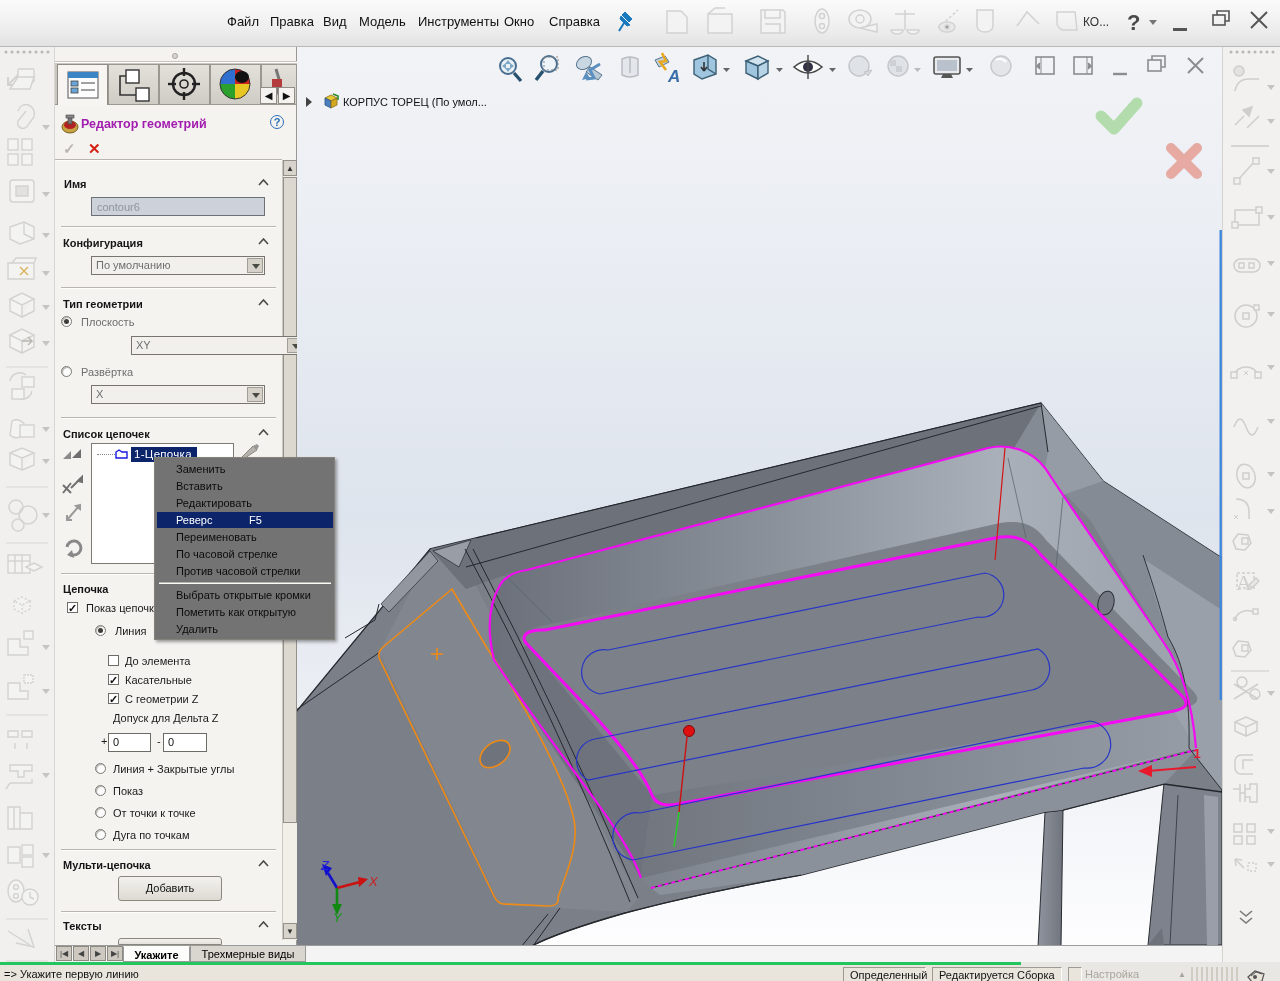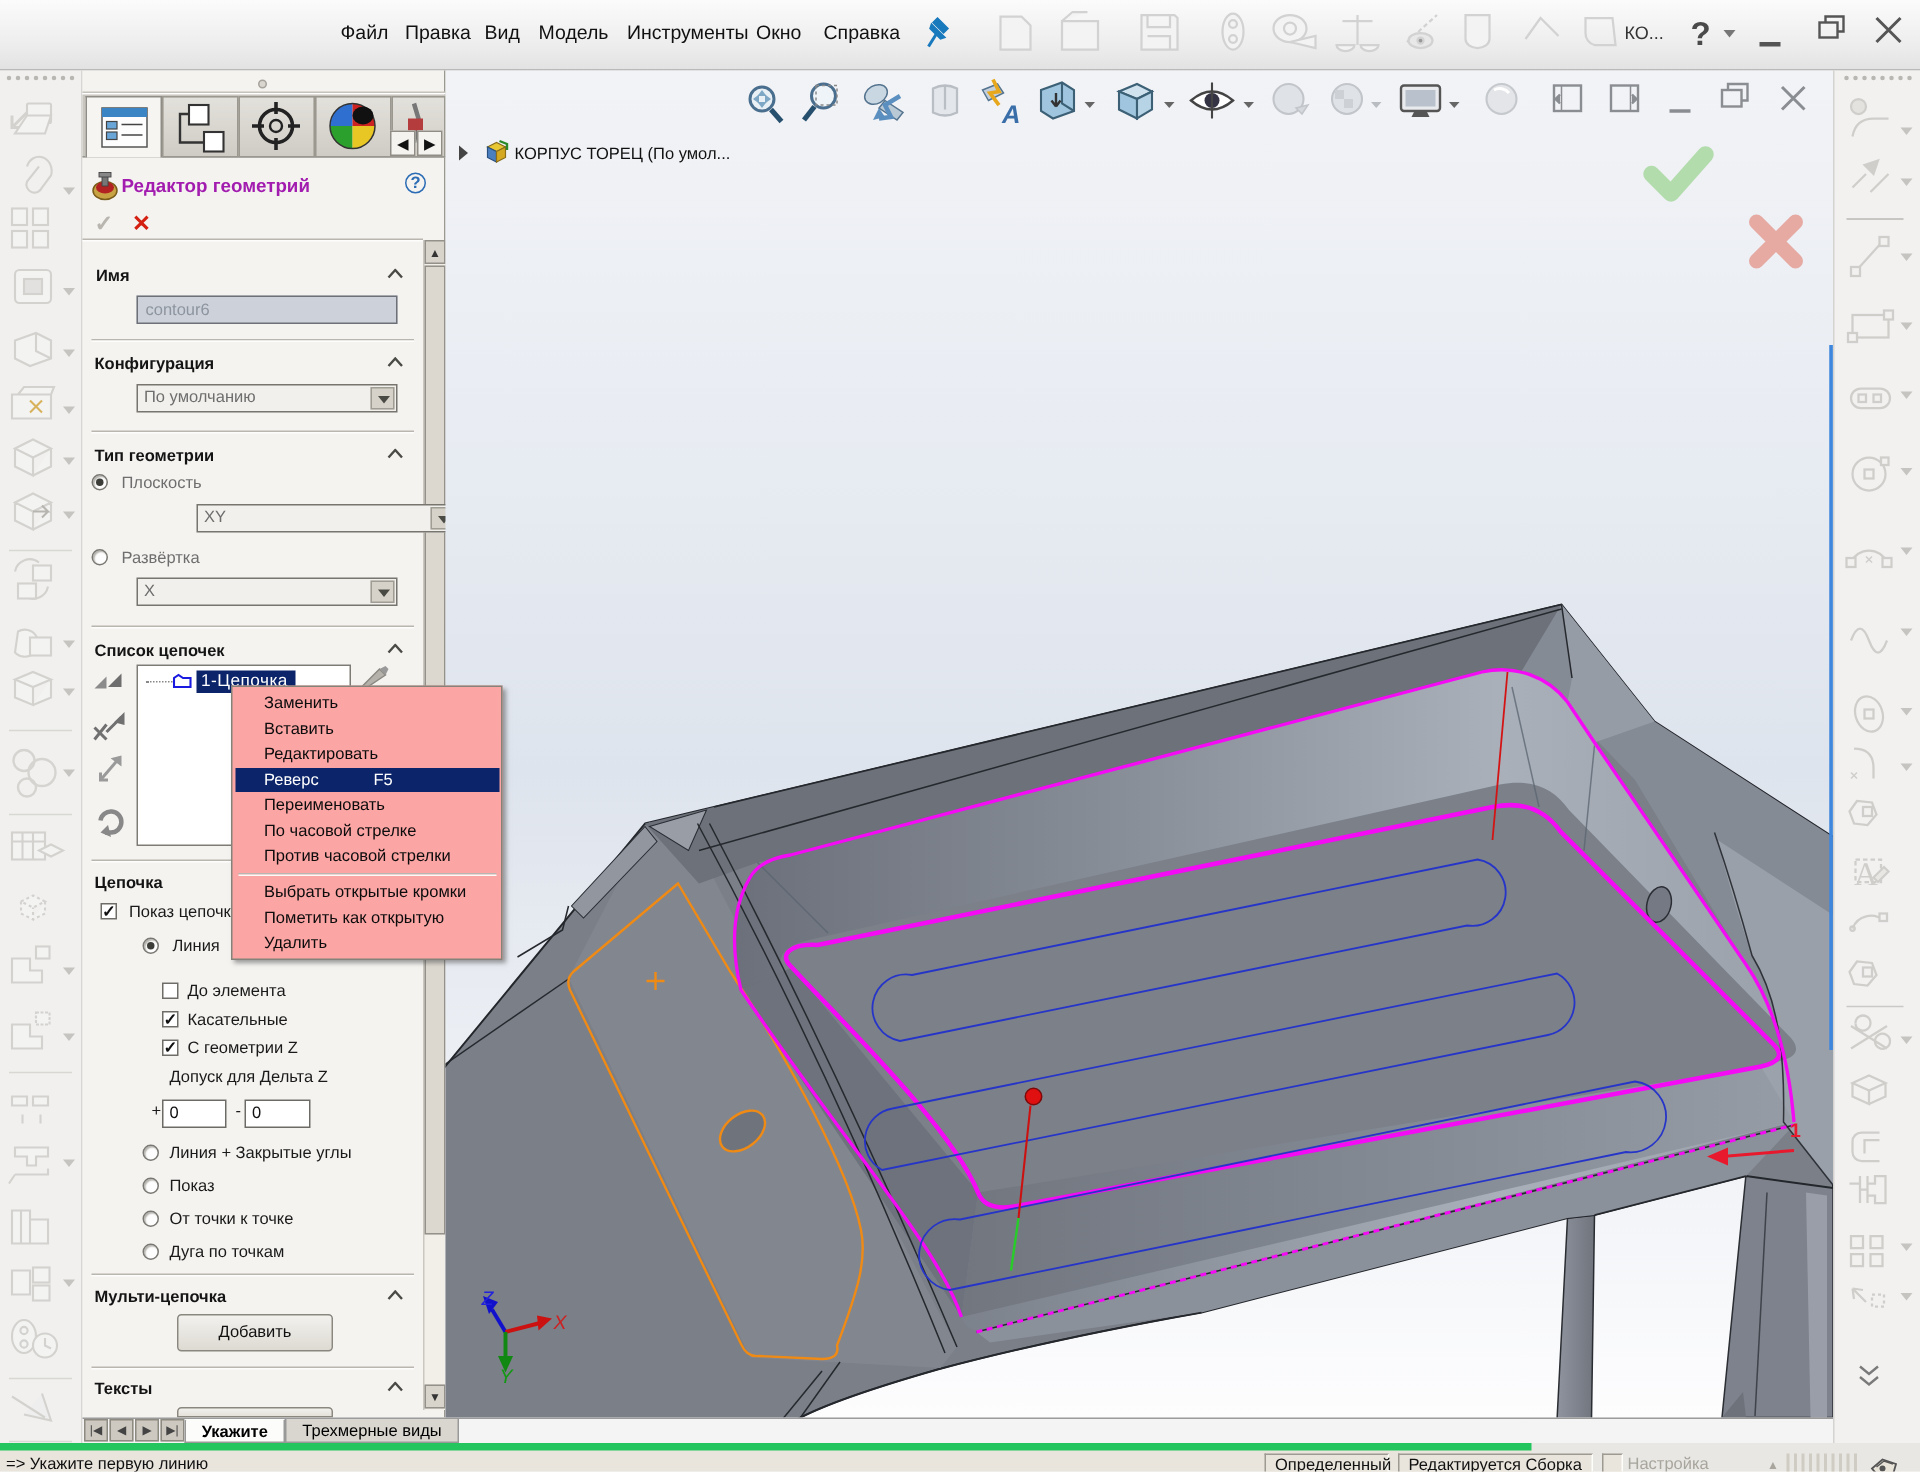--- a/index.html
+++ b/index.html
@@ -40,7 +40,7 @@
 #statusbar{left:0;top:962px;width:1021px;height:19px;background:#e9e5dd;border-top:5px solid #22c55e;font-size:11px;color:#111;text-decoration:underline;}
 .sbox{top:2px;height:15px;border:1px solid;border-color:#9d9a92 #fdfdf9 #fdfdf9 #9d9a92;font-size:11px;padding:1px 6px 0 6px;background:#e9e5dd;}
 
-#ctxmenu{left:154px;top:457px;width:181px;height:183px;background:#fca5a5;
+#ctxmenu{left:154px;top:457px;width:181px;height:183px;background:#737373;
  border:1px solid #858379;box-shadow:2px 2px 3px rgba(80,80,80,.55);z-index:60;}
 .mi{left:2px;width:176px;height:16.4px;font-size:11px;color:#0c0c0c;padding:2px 0 0 19px;}
 .mihl{background:#0b246a;color:#fff;}

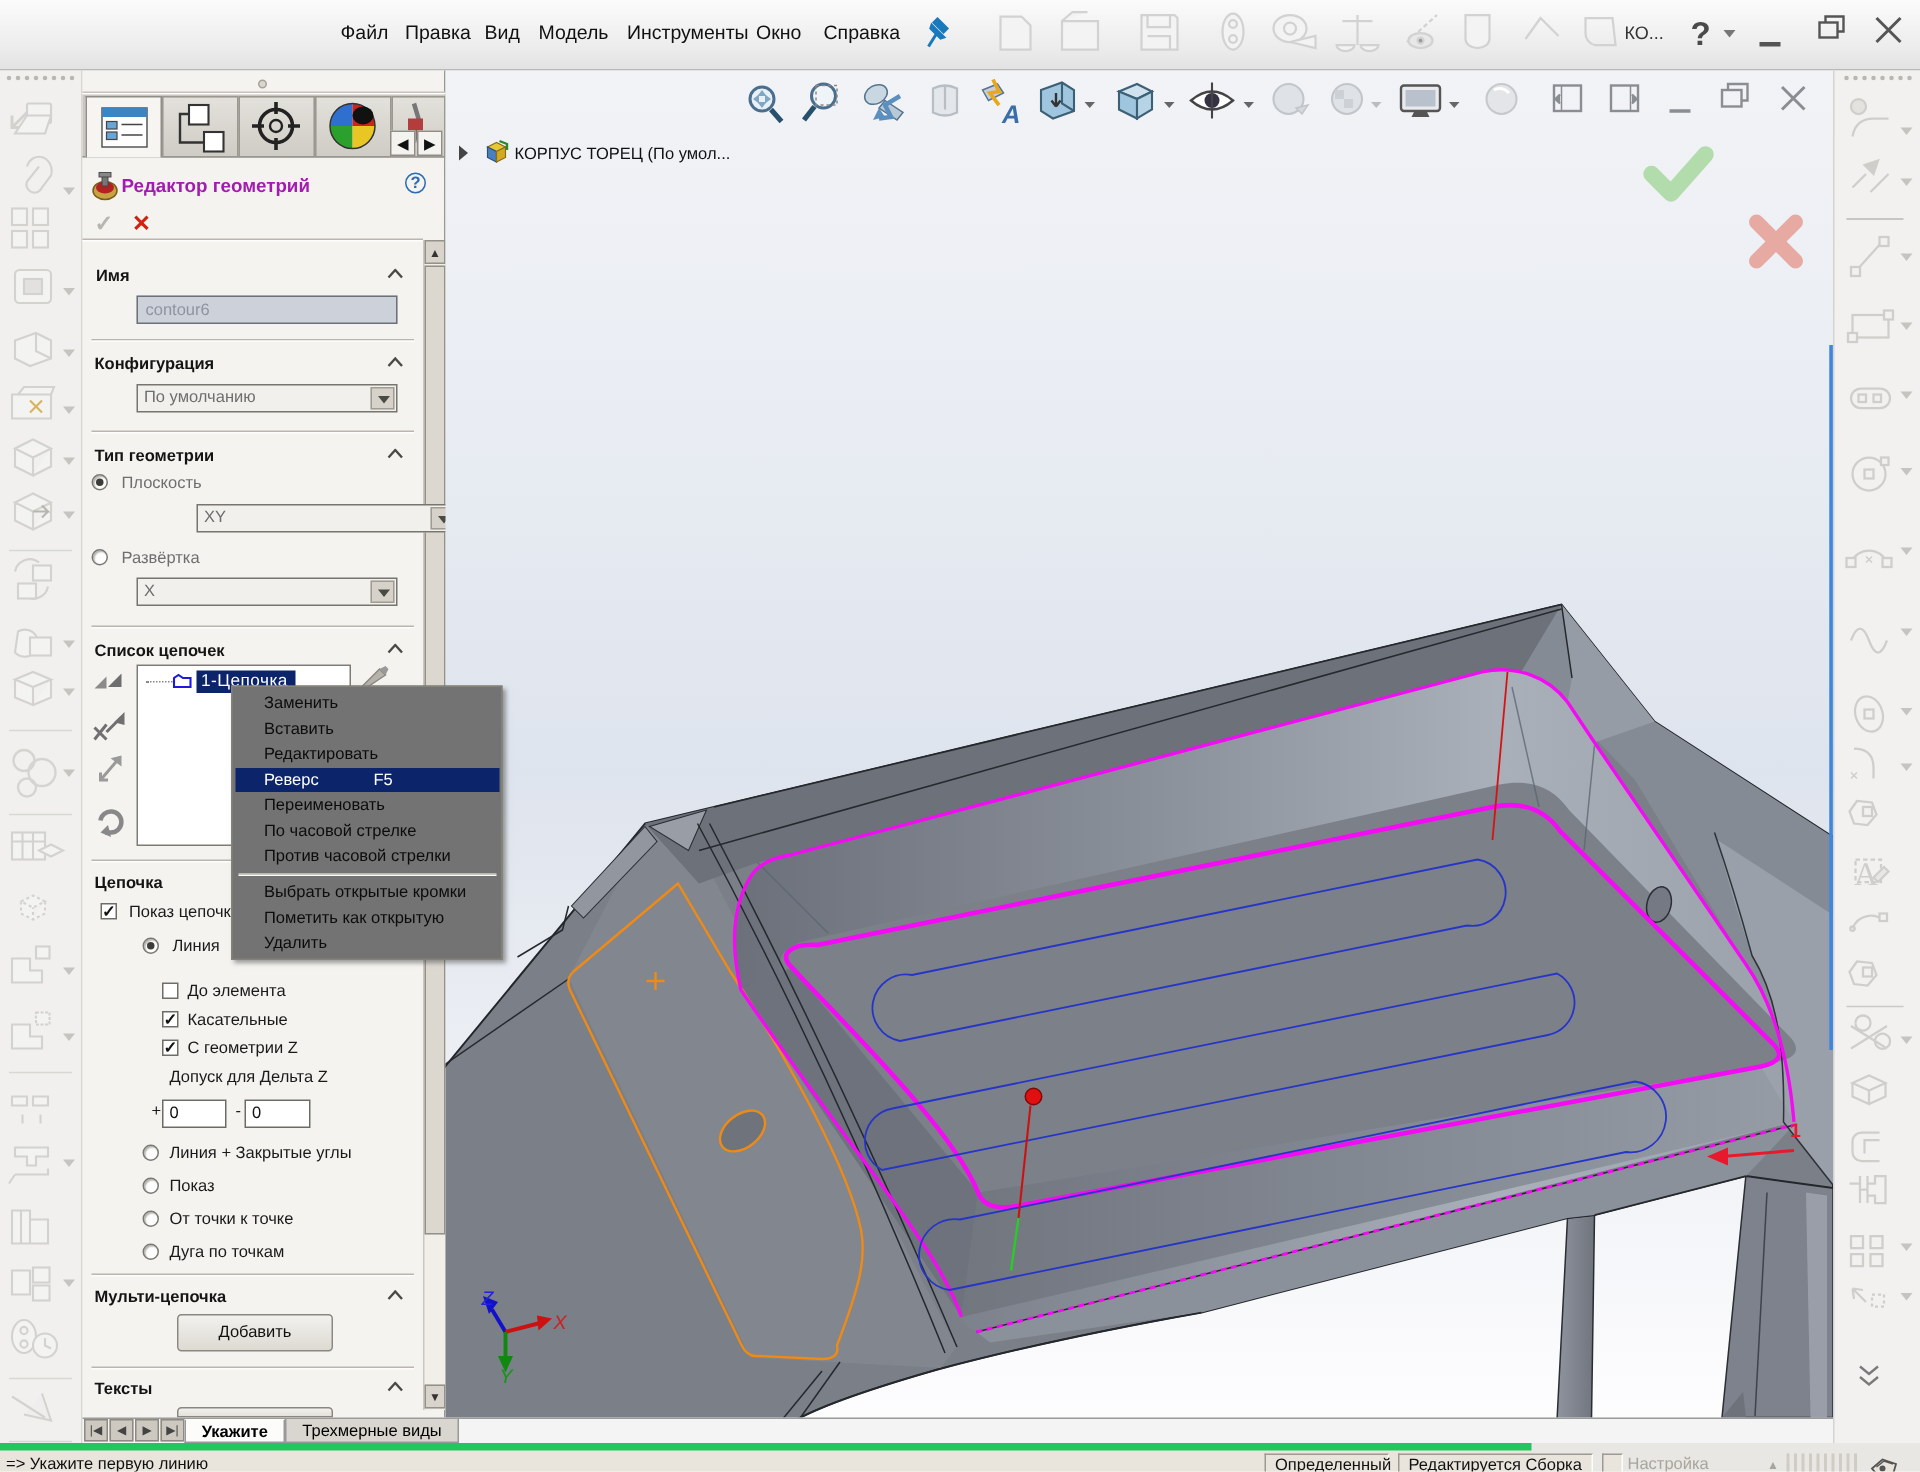--- a/index.html
+++ b/index.html
@@ -37,7 +37,7 @@
 #tabstrip{left:55px;top:945px;width:1167px;height:17px;background:#f4f4f4;border-top:1px solid #9b9b9b;}
 .tab{top:0px;height:16px;font-size:11px;padding-top:2px;text-align:center;}
 
-#statusbar{left:0;top:962px;width:1021px;height:19px;background:#e9e5dd;border-top:5px solid #22c55e;font-size:11px;color:#111;text-decoration:underline;}
+#statusbar{left:0;top:962px;width:1021px;height:19px;background:#e9e5dd;border-top:3px solid #22c55e;font-size:11px;color:#111;text-decoration:underline;}
 .sbox{top:2px;height:15px;border:1px solid;border-color:#9d9a92 #fdfdf9 #fdfdf9 #9d9a92;font-size:11px;padding:1px 6px 0 6px;background:#e9e5dd;}
 
 #ctxmenu{left:154px;top:457px;width:181px;height:183px;background:#737373;

